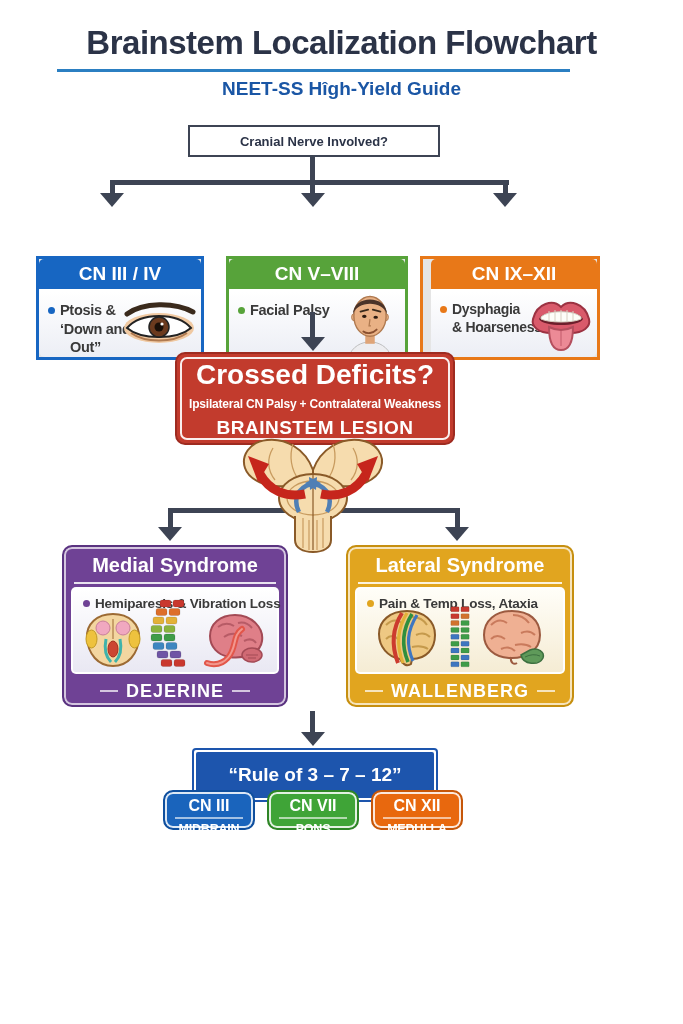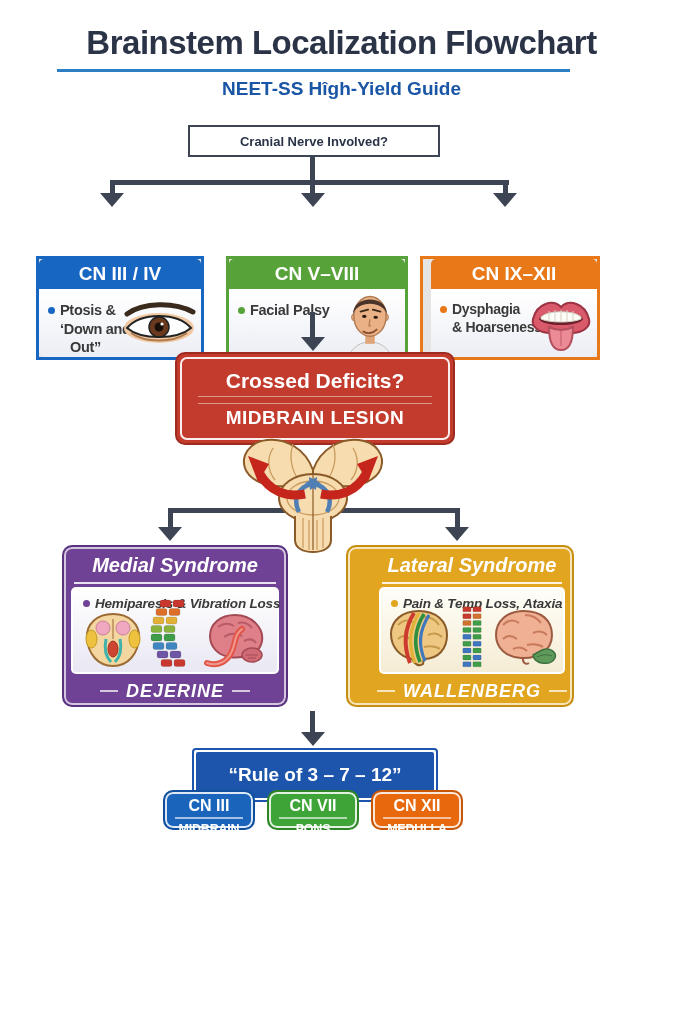--- a/index.html
+++ b/index.html
@@ -44,7 +44,7 @@
           border:2px solid #9e2b20;border-radius:10px;box-sizing:border-box;z-index:1;}
   .redinner{position:absolute;left:3px;right:3px;top:3px;bottom:3px;border:2px solid rgba(255,255,255,0.92);
             border-radius:7px;display:flex;flex-direction:column;justify-content:center;text-align:center;color:#fff;}
-  .red-title{font-size:21px;font-weight:bold;}
+  .red-title{font-size:28px;font-weight:bold;}
   .red-sep{height:1px;background:#dd9a8e;margin:3px auto;width:88%;}
   .red-detail{font-size:12px;font-weight:bold;letter-spacing:-0.2px;white-space:nowrap;}
   .red-conc{font-size:19px;font-weight:bold;letter-spacing:0.5px;}

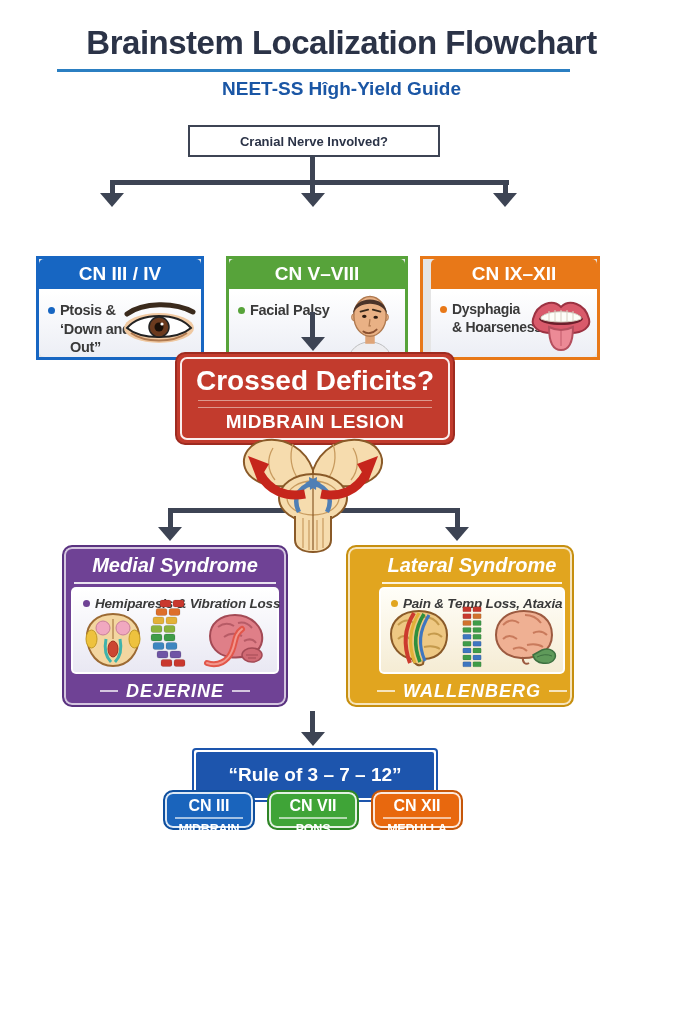--- a/index.html
+++ b/index.html
@@ -171,6 +171,7 @@
     <div class="redinner">
       <div class="red-title">Crossed Deficits?</div>
       <div class="red-sep"></div>
+      <div class="red-detail">Ipsilateral CN Palsy + Contralateral Weakness</div>
       <div class="red-sep"></div>
       <div class="red-conc">MIDBRAIN LESION</div>
     </div>

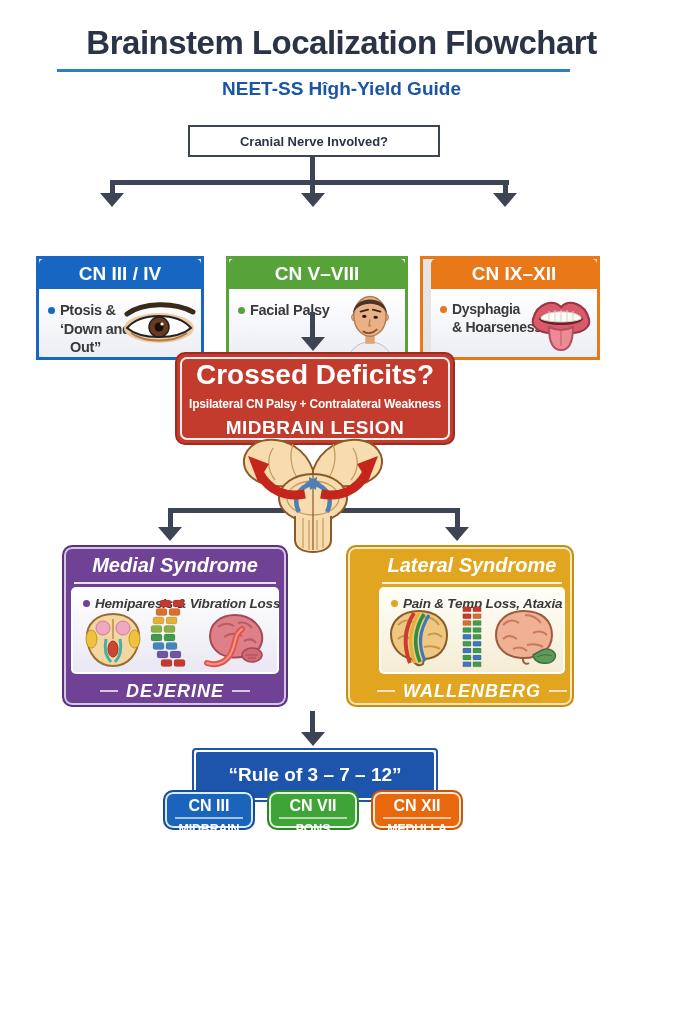--- a/index.html
+++ b/index.html
@@ -173,7 +173,7 @@
       <div class="red-sep"></div>
       <div class="red-detail">Ipsilateral CN Palsy + Contralateral Weakness</div>
       <div class="red-sep"></div>
-      <div class="red-conc">MIDBRAIN LESION</div>
+      <div class="red-conc">BRAINSTEM LESION</div>
     </div>
   </div>
 

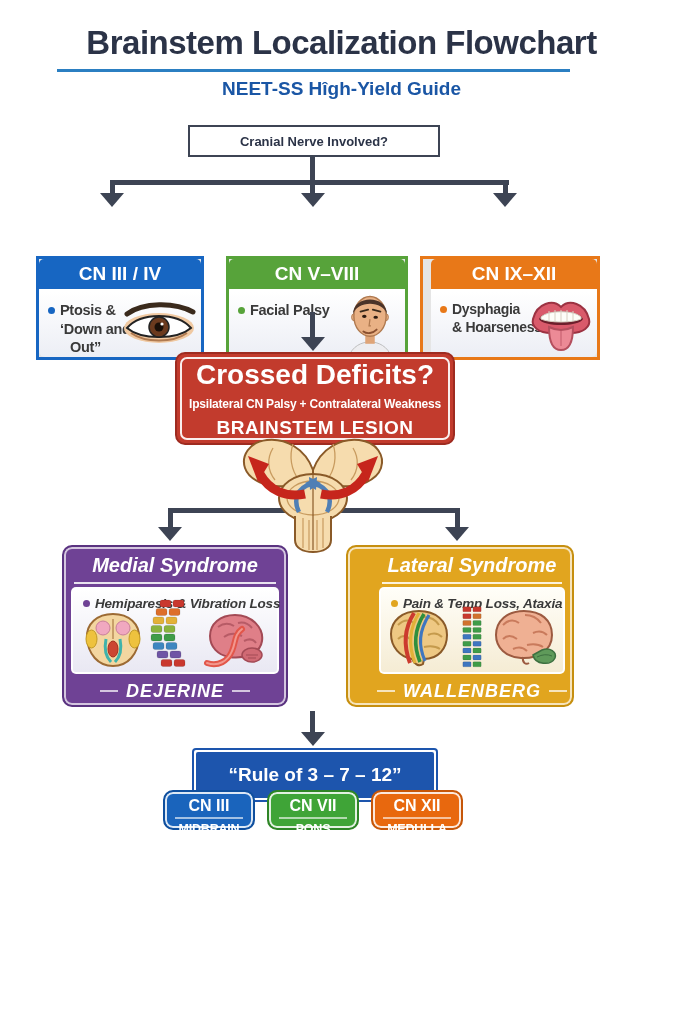--- a/index.html
+++ b/index.html
@@ -53,7 +53,7 @@
 
   
   .synbox{position:absolute;top:545px;height:162px;border-radius:10px;box-sizing:border-box;
-          box-shadow:inset 0 0 0 2px rgba(255,255,255,0.7);display:flex;flex-direction:column;z-index:2;font-style:italic;}
+          box-shadow:inset 0 0 0 2px rgba(255,255,255,0.7);display:flex;flex-direction:column;z-index:2;}
   .synhead{height:33px;line-height:33px;text-align:center;color:#fff;font-weight:bold;font-size:20px;
            margin:2px 10px 0 10px;border-bottom:2px solid rgba(255,255,255,0.85);}
   .synpanel{flex:1;margin:3px 7px;border-radius:5px;border:2px solid rgba(255,255,255,0.95);position:relative;}

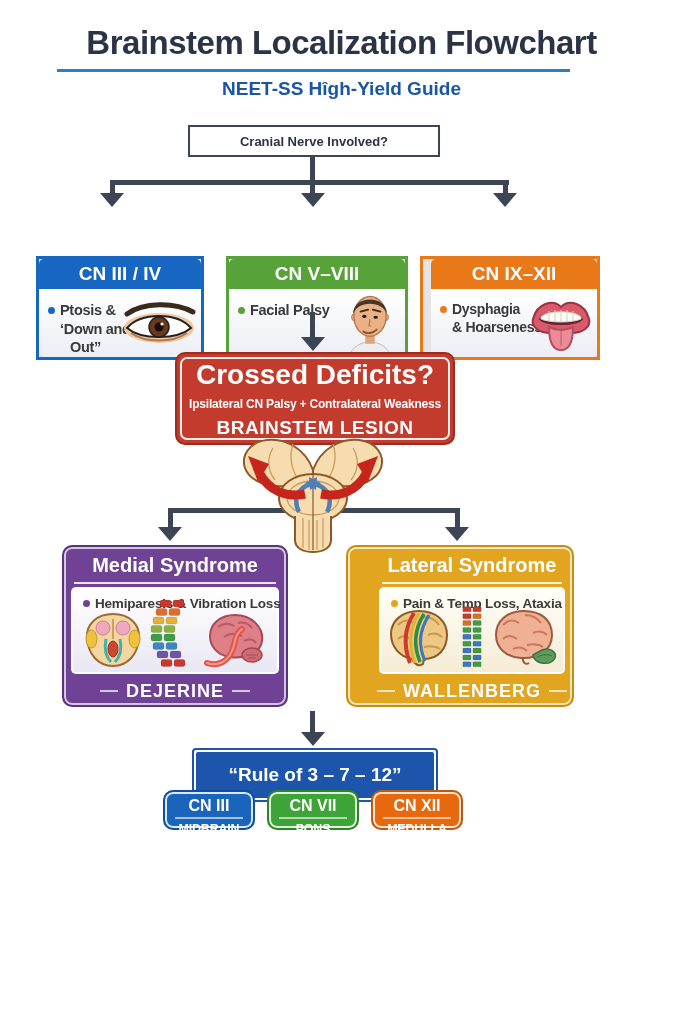--- a/index.html
+++ b/index.html
@@ -256,7 +256,7 @@
     </div>
   </div>
 
-  <div class="synbox syn-gold" style="left:346px;width:228px;padding-left:24px;">
+  <div class="synbox syn-gold" style="left:346px;width:228px;">
     <div class="synhead">Lateral Syndrome</div>
     <div class="synpanel">
       <div class="synbullet">

